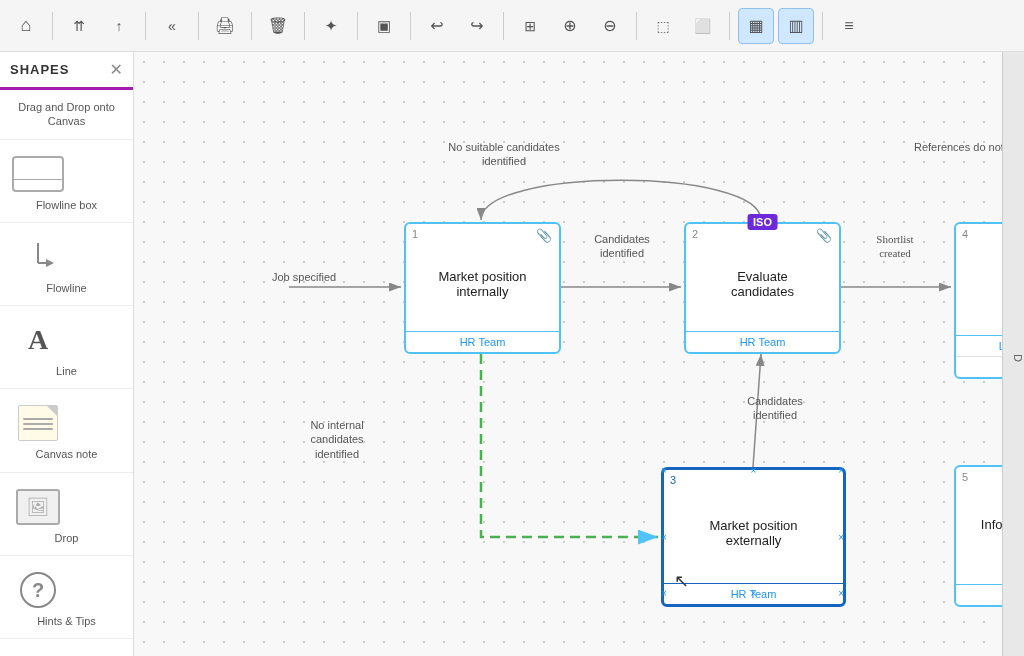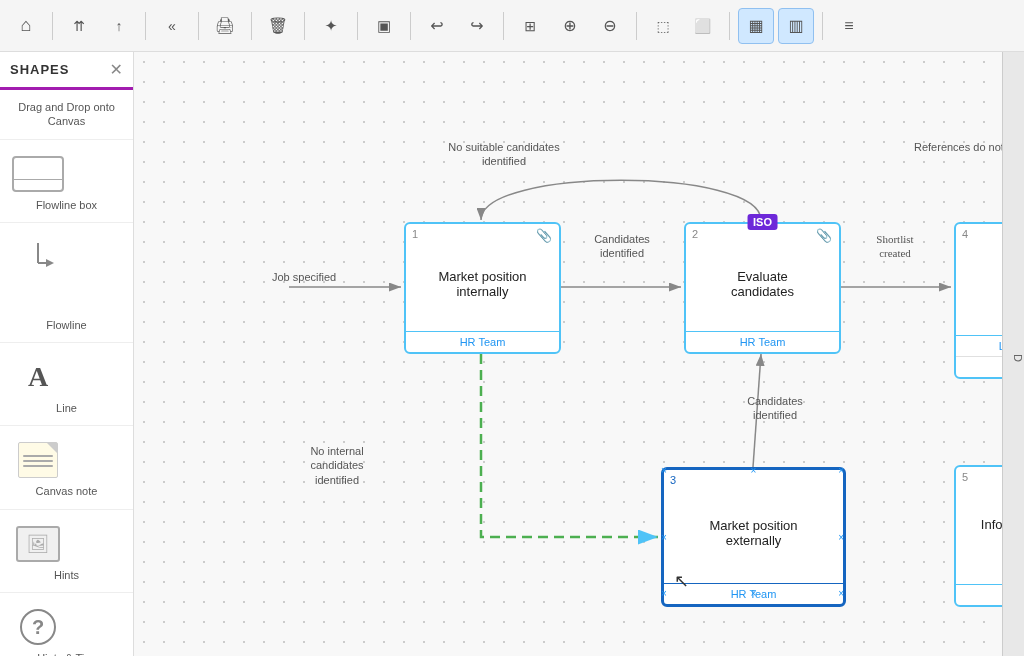--- a/index.html
+++ b/index.html
@@ -306,7 +306,7 @@
       <span class="sidebar-section-label">Flowline box</span>
     </div>
 
-    <div class="sidebar-section" style="cursor:grab;gap:37px;">
+    <div class="sidebar-section" style="cursor:grab;">
       <div class="shape-icon" style="display:flex;align-items:center;justify-content:center;">
         <svg width="36" height="36" viewBox="0 0 36 36">
           <line x1="18" y1="4" x2="18" y2="24" stroke="#888" stroke-width="2"></line>

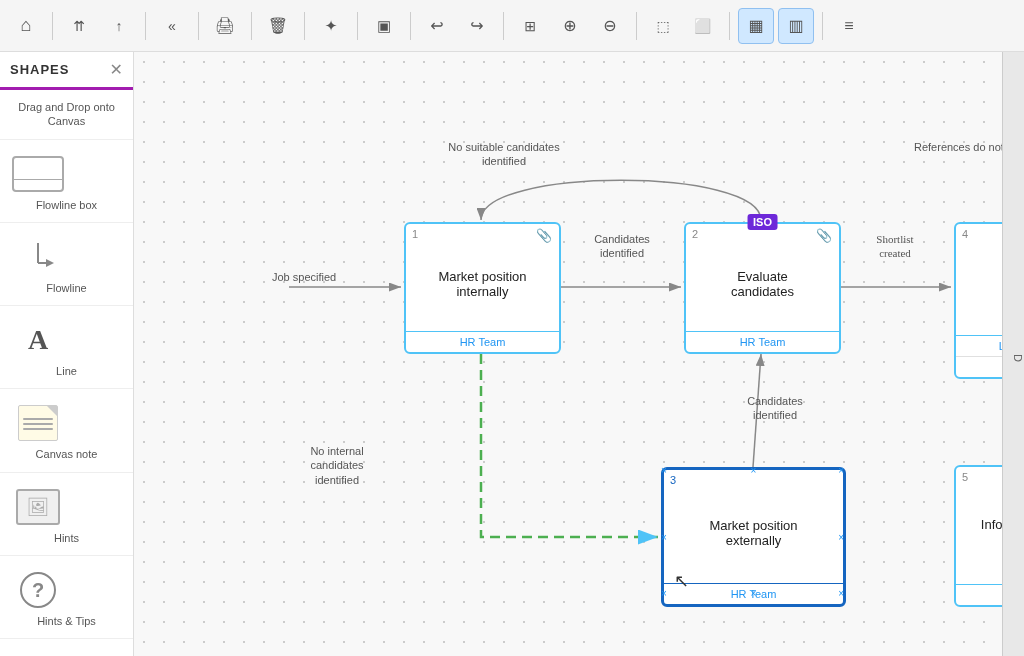--- a/index.html
+++ b/index.html
@@ -385,7 +385,7 @@
     <div class="arrow-label" style="left:310px;top:88px;width:120px;">No suitable candidates<br>identified</div>
     <div class="arrow-label" style="left:438px;top:180px;width:100px;">Candidates<br>identified</div>
     <div class="arrow-label" style="left:716px;top:180px;width:90px;font-family:Liberation Serif, serif;">Shortlist<br>created</div>
-    <div class="arrow-label" style="left:148px;top:392px;width:110px;">No internal<br>candidates<br>identified</div>
+    <div class="arrow-label" style="left:148px;top:366px;width:110px;">No internal<br>candidates<br>identified</div>
     <div class="arrow-label" style="left:596px;top:342px;width:90px;">Candidates<br>identified</div>
     <div class="arrow-label" style="left:858px;top:382px;width:100px;">Decision made</div>
     <div class="arrow-label" style="left:750px;top:88px;width:200px;">References do not check out</div>

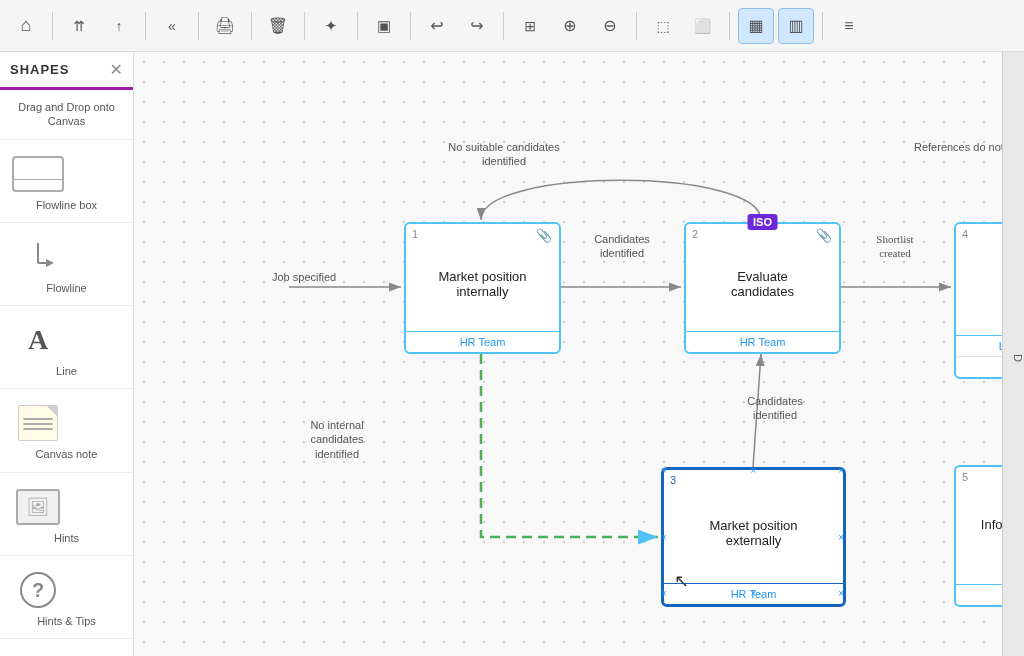--- a/index.html
+++ b/index.html
@@ -341,7 +341,7 @@
       <div class="shape-icon" style="display:flex;align-items:center;justify-content:center;">
         <div class="icon-image">🖼</div>
       </div>
-      <span class="sidebar-section-label">Hints</span>
+      <span class="sidebar-section-label">Drop</span>
     </div>
 
     <div class="sidebar-section" style="cursor:pointer;">

